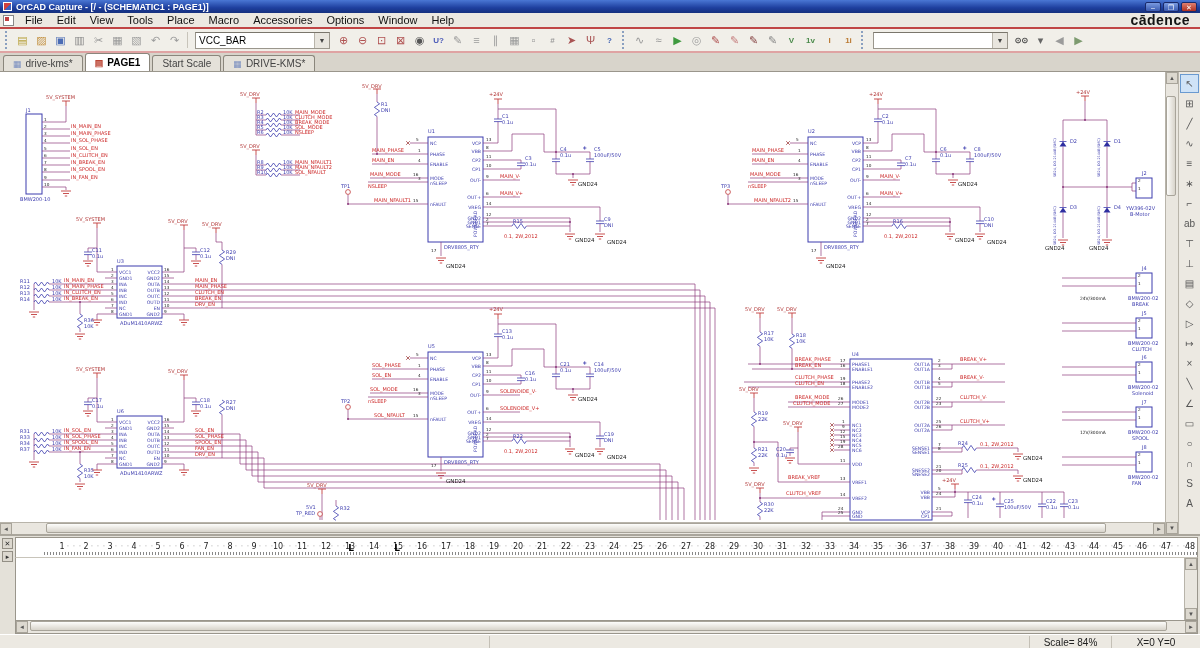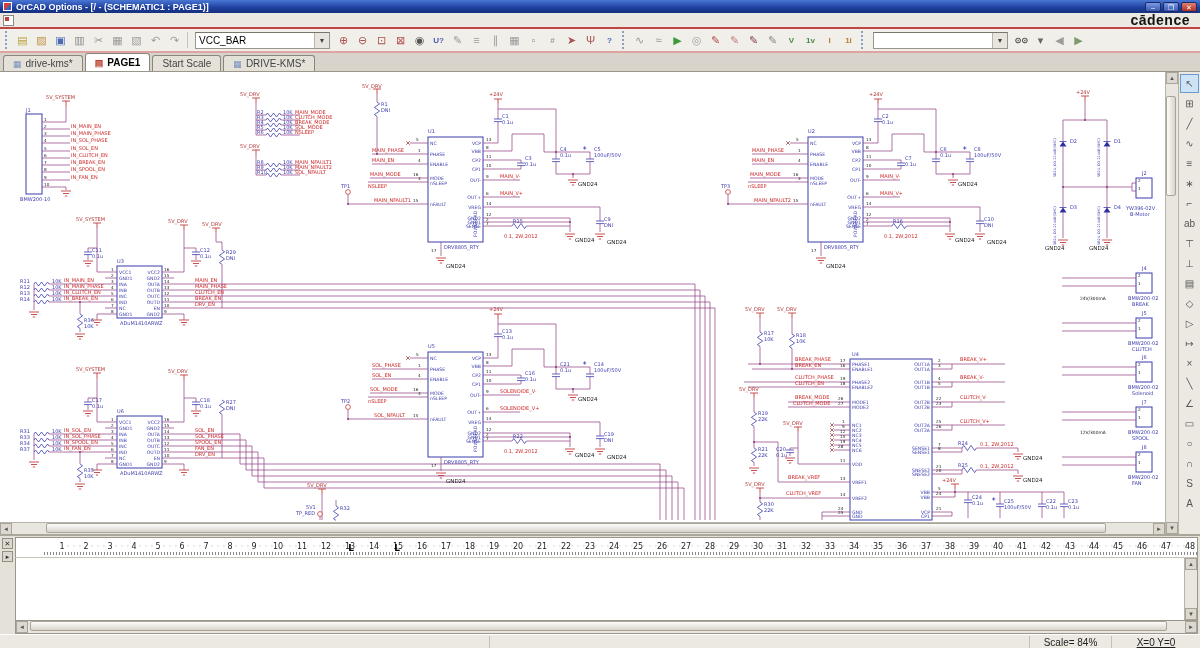--- a/index.html
+++ b/index.html
@@ -101,7 +101,7 @@
 
   <div class="titlebar">
     <div class="appicon"></div>
-    <div class="title">OrCAD Options - [/ - (SCHEMATIC1 : PAGE1)]</div>
+    <div class="title">OrCAD Capture - [/ - (SCHEMATIC1 : PAGE1)]</div>
     <div class="winbtns">
       <div class="winbtn">–</div>
       <div class="winbtn">❐</div>

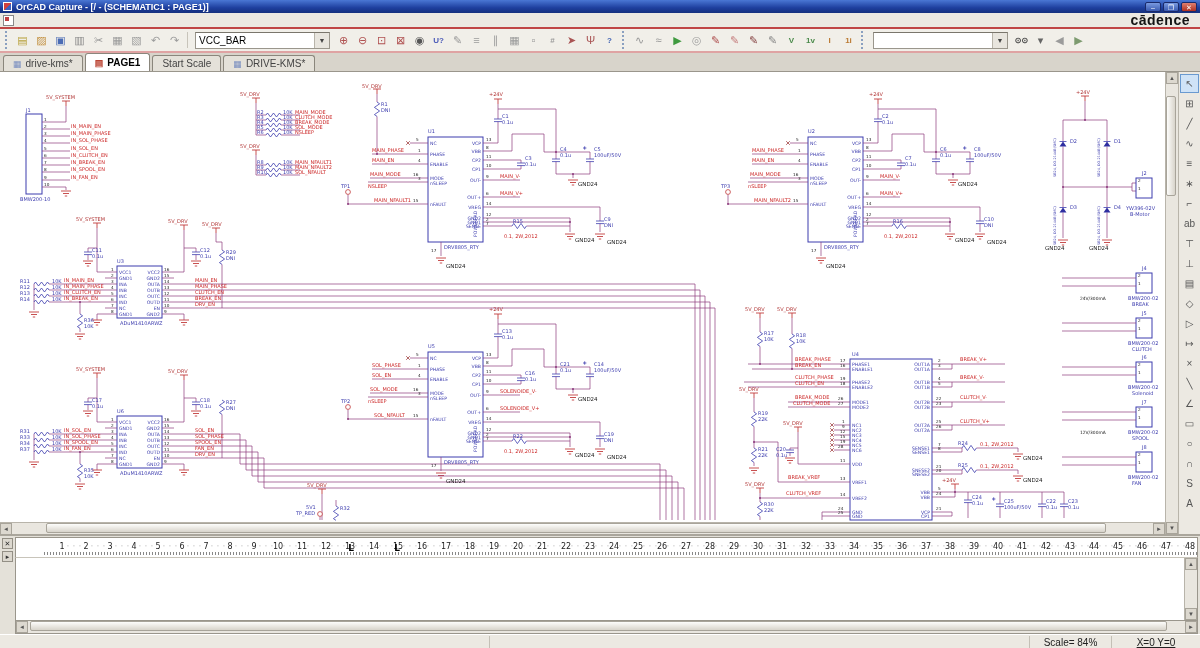--- a/index.html
+++ b/index.html
@@ -111,6 +111,18 @@
 
   <div class="menubar">
     <div class="docicon"></div>
+    <div id="menus" style="display:flex;">
+        <div class="menu-item">File</div>
+        <div class="menu-item">Edit</div>
+        <div class="menu-item">View</div>
+        <div class="menu-item">Tools</div>
+        <div class="menu-item">Place</div>
+        <div class="menu-item">Macro</div>
+        <div class="menu-item">Accessories</div>
+        <div class="menu-item">Options</div>
+        <div class="menu-item">Window</div>
+        <div class="menu-item">Help</div>
+      </div>
     <div class="brand">cādence</div>
   </div>
 

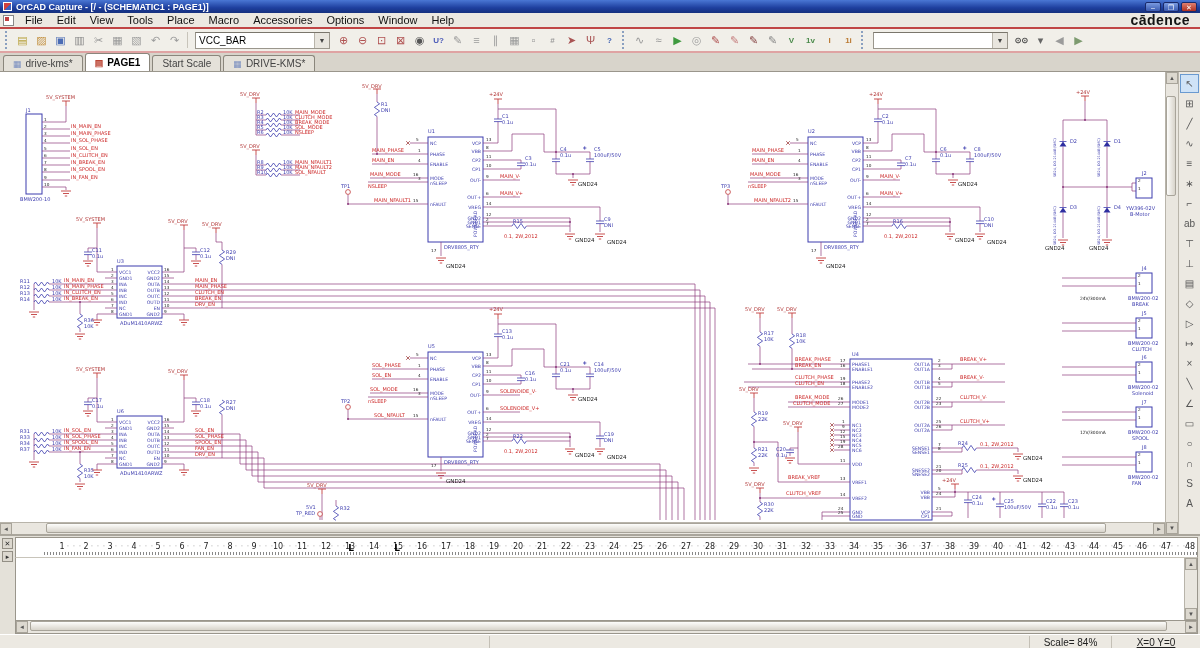--- a/index.html
+++ b/index.html
@@ -1210,7 +1210,7 @@
     <div class="sseg" style="flex:0 0 82px;">
         <span>Scale= 84%</span>
       </div>
-    <div class="sseg" style="flex:0 0 88px;border-right:none;text-decoration:underline;">
+    <div class="sseg" style="flex:0 0 88px;border-right:none;">
         <span>X=0  Y=0</span>
       </div>
   </div>

